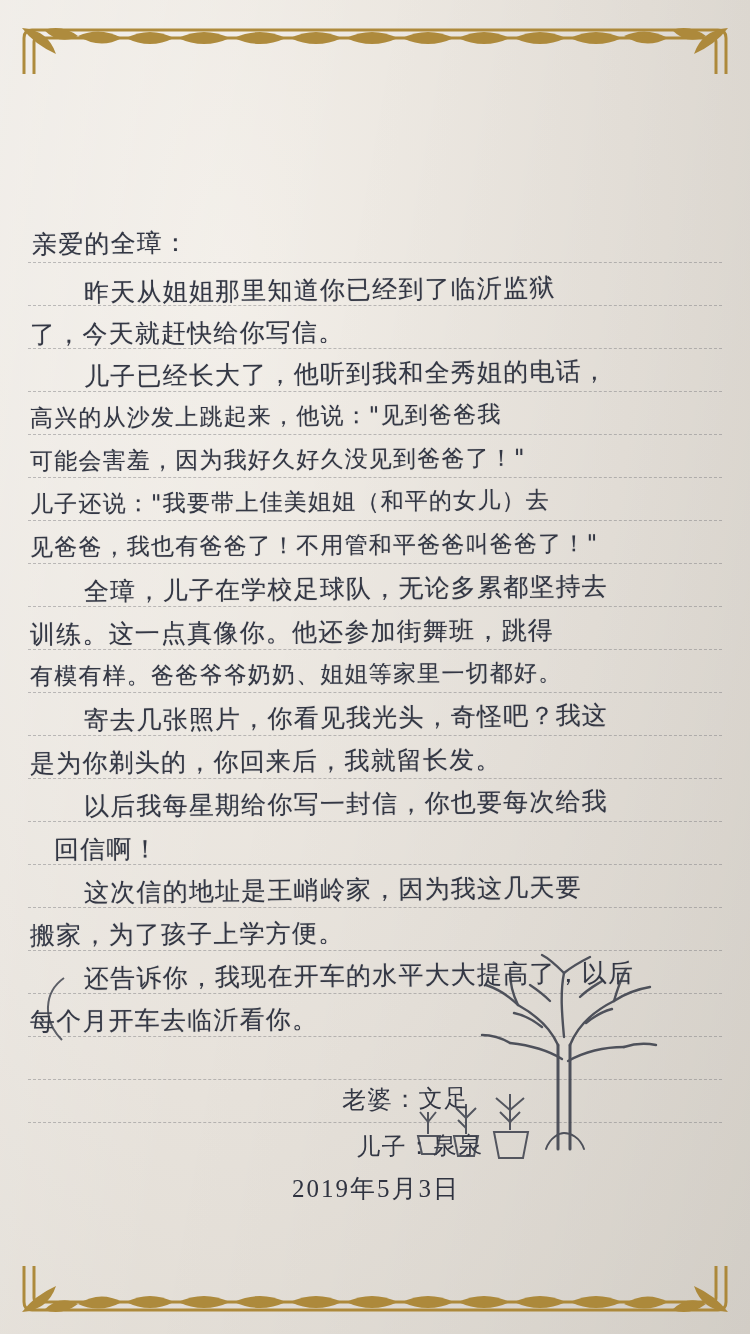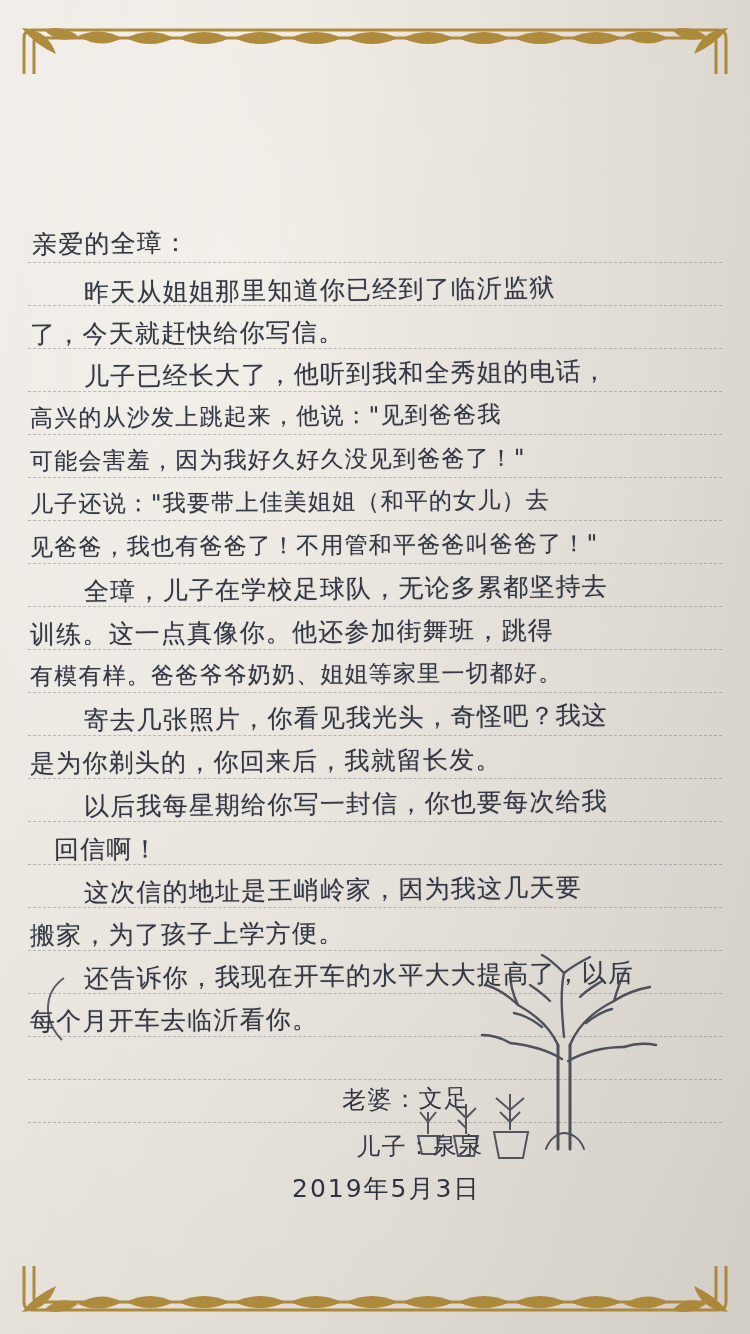--- a/index.html
+++ b/index.html
@@ -96,6 +96,7 @@
     font-size: 25px;
     color: #2f3340;
     letter-spacing: 2px;
+    font-family: Liberation Serif, serif;
   }
 
   

